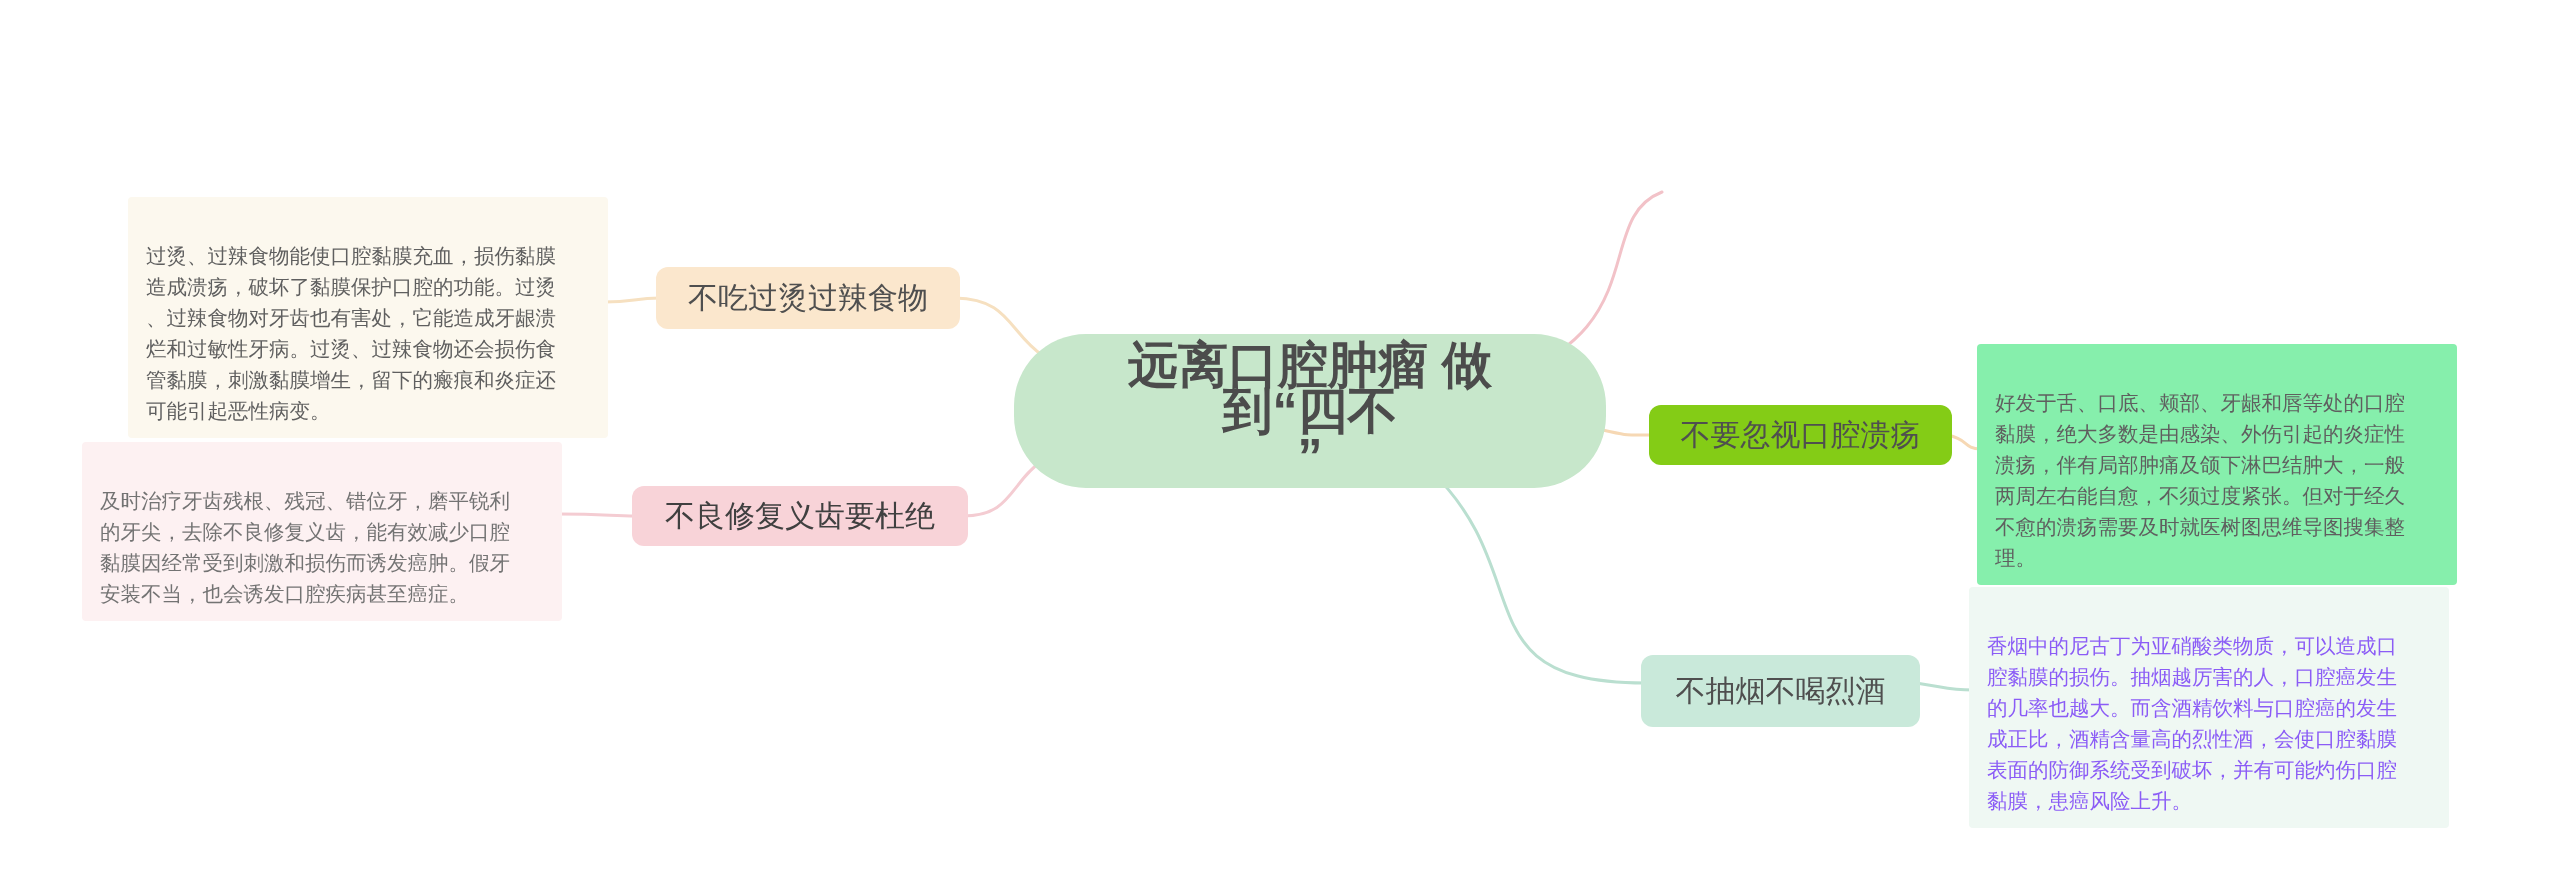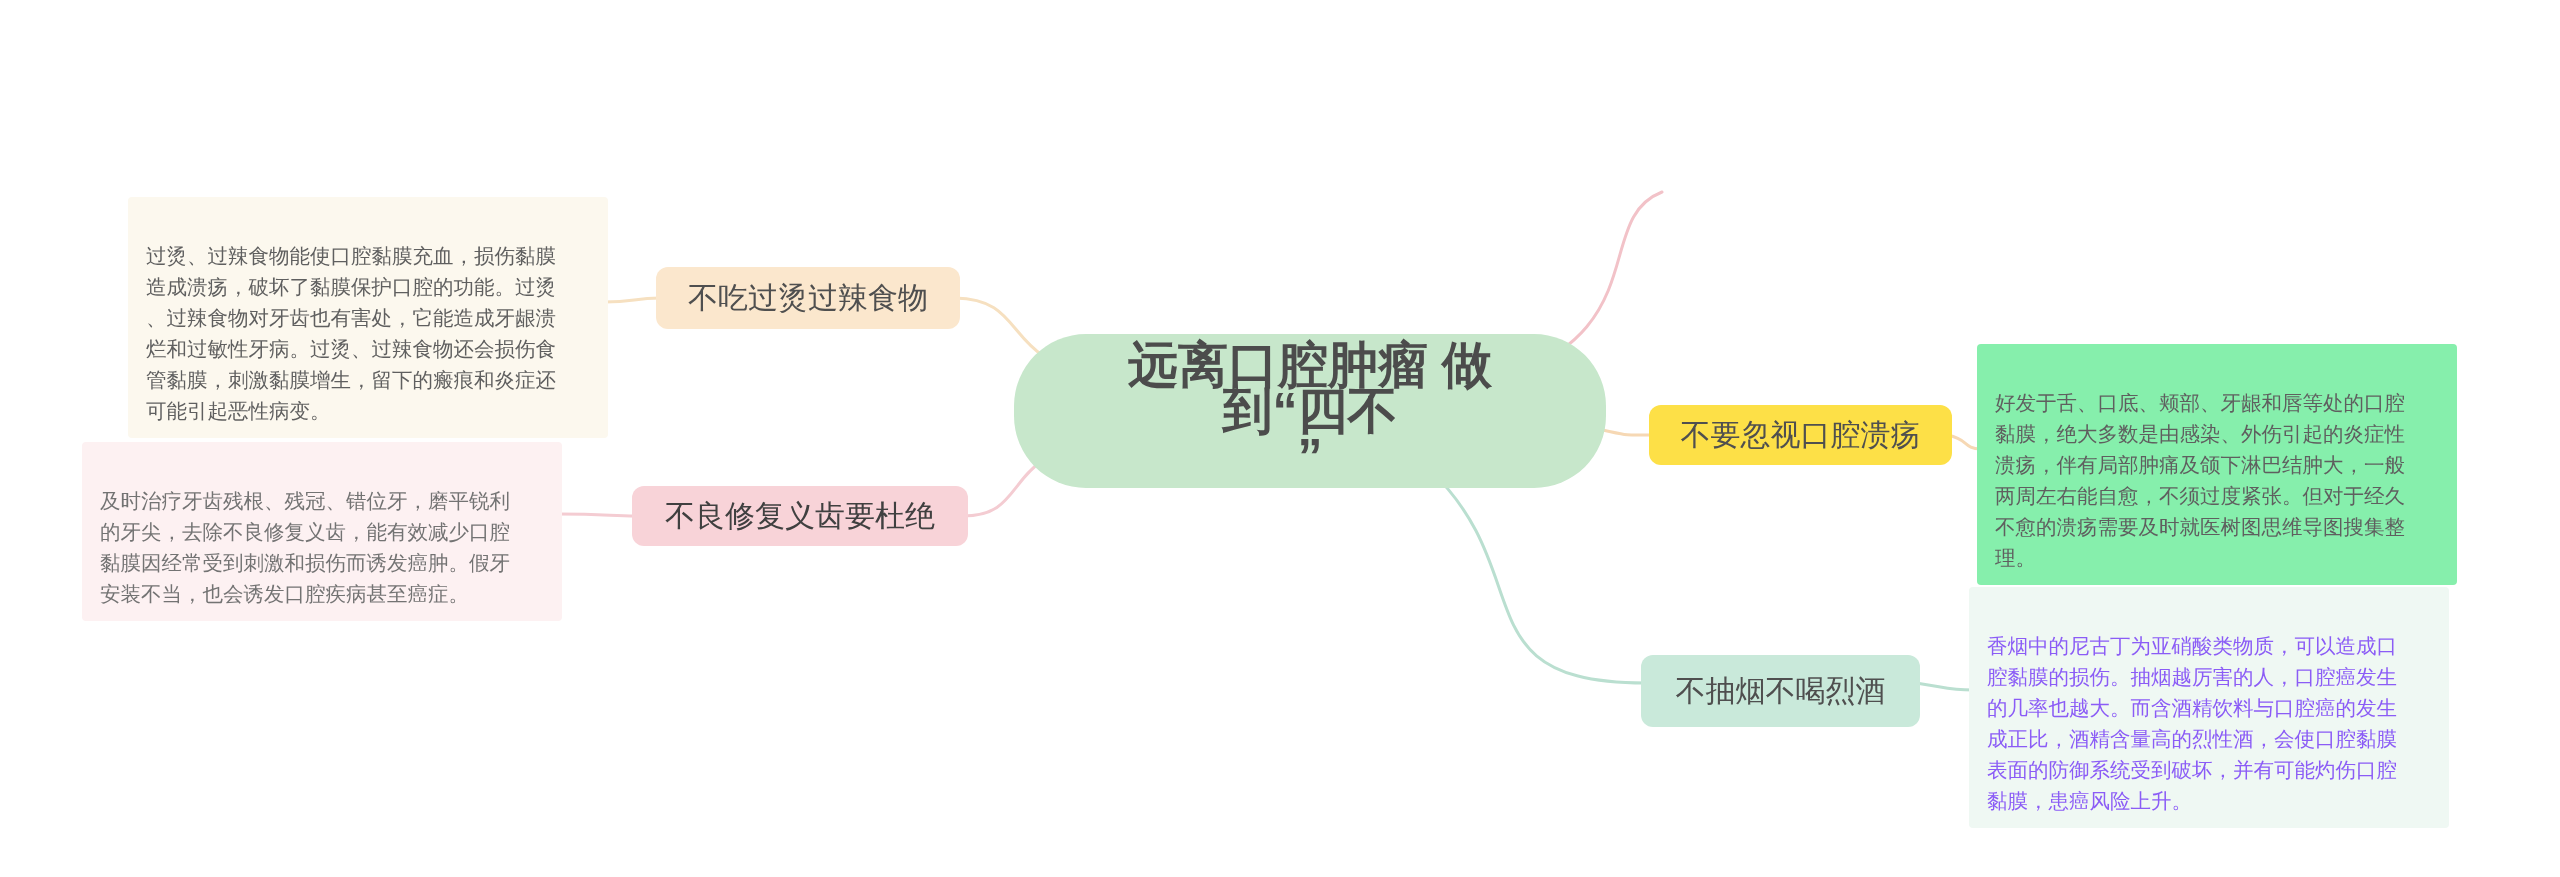--- a/index.html
+++ b/index.html
@@ -108,7 +108,7 @@
 安装不当，也会诱发口腔疾病甚至癌症。</span>
   </div>
 
-  <div class="node node-ulcer" style="background: #fde047; color: rgb(79, 79, 79);">
+  <div class="node node-ulcer" style="background: #84cc16; color: rgb(79, 79, 79);">
     <span>不要忽视口腔溃疡</span>
   </div>
   <div class="note note-ulcer" style="background: #86efac; color: rgb(95, 95, 95);">

